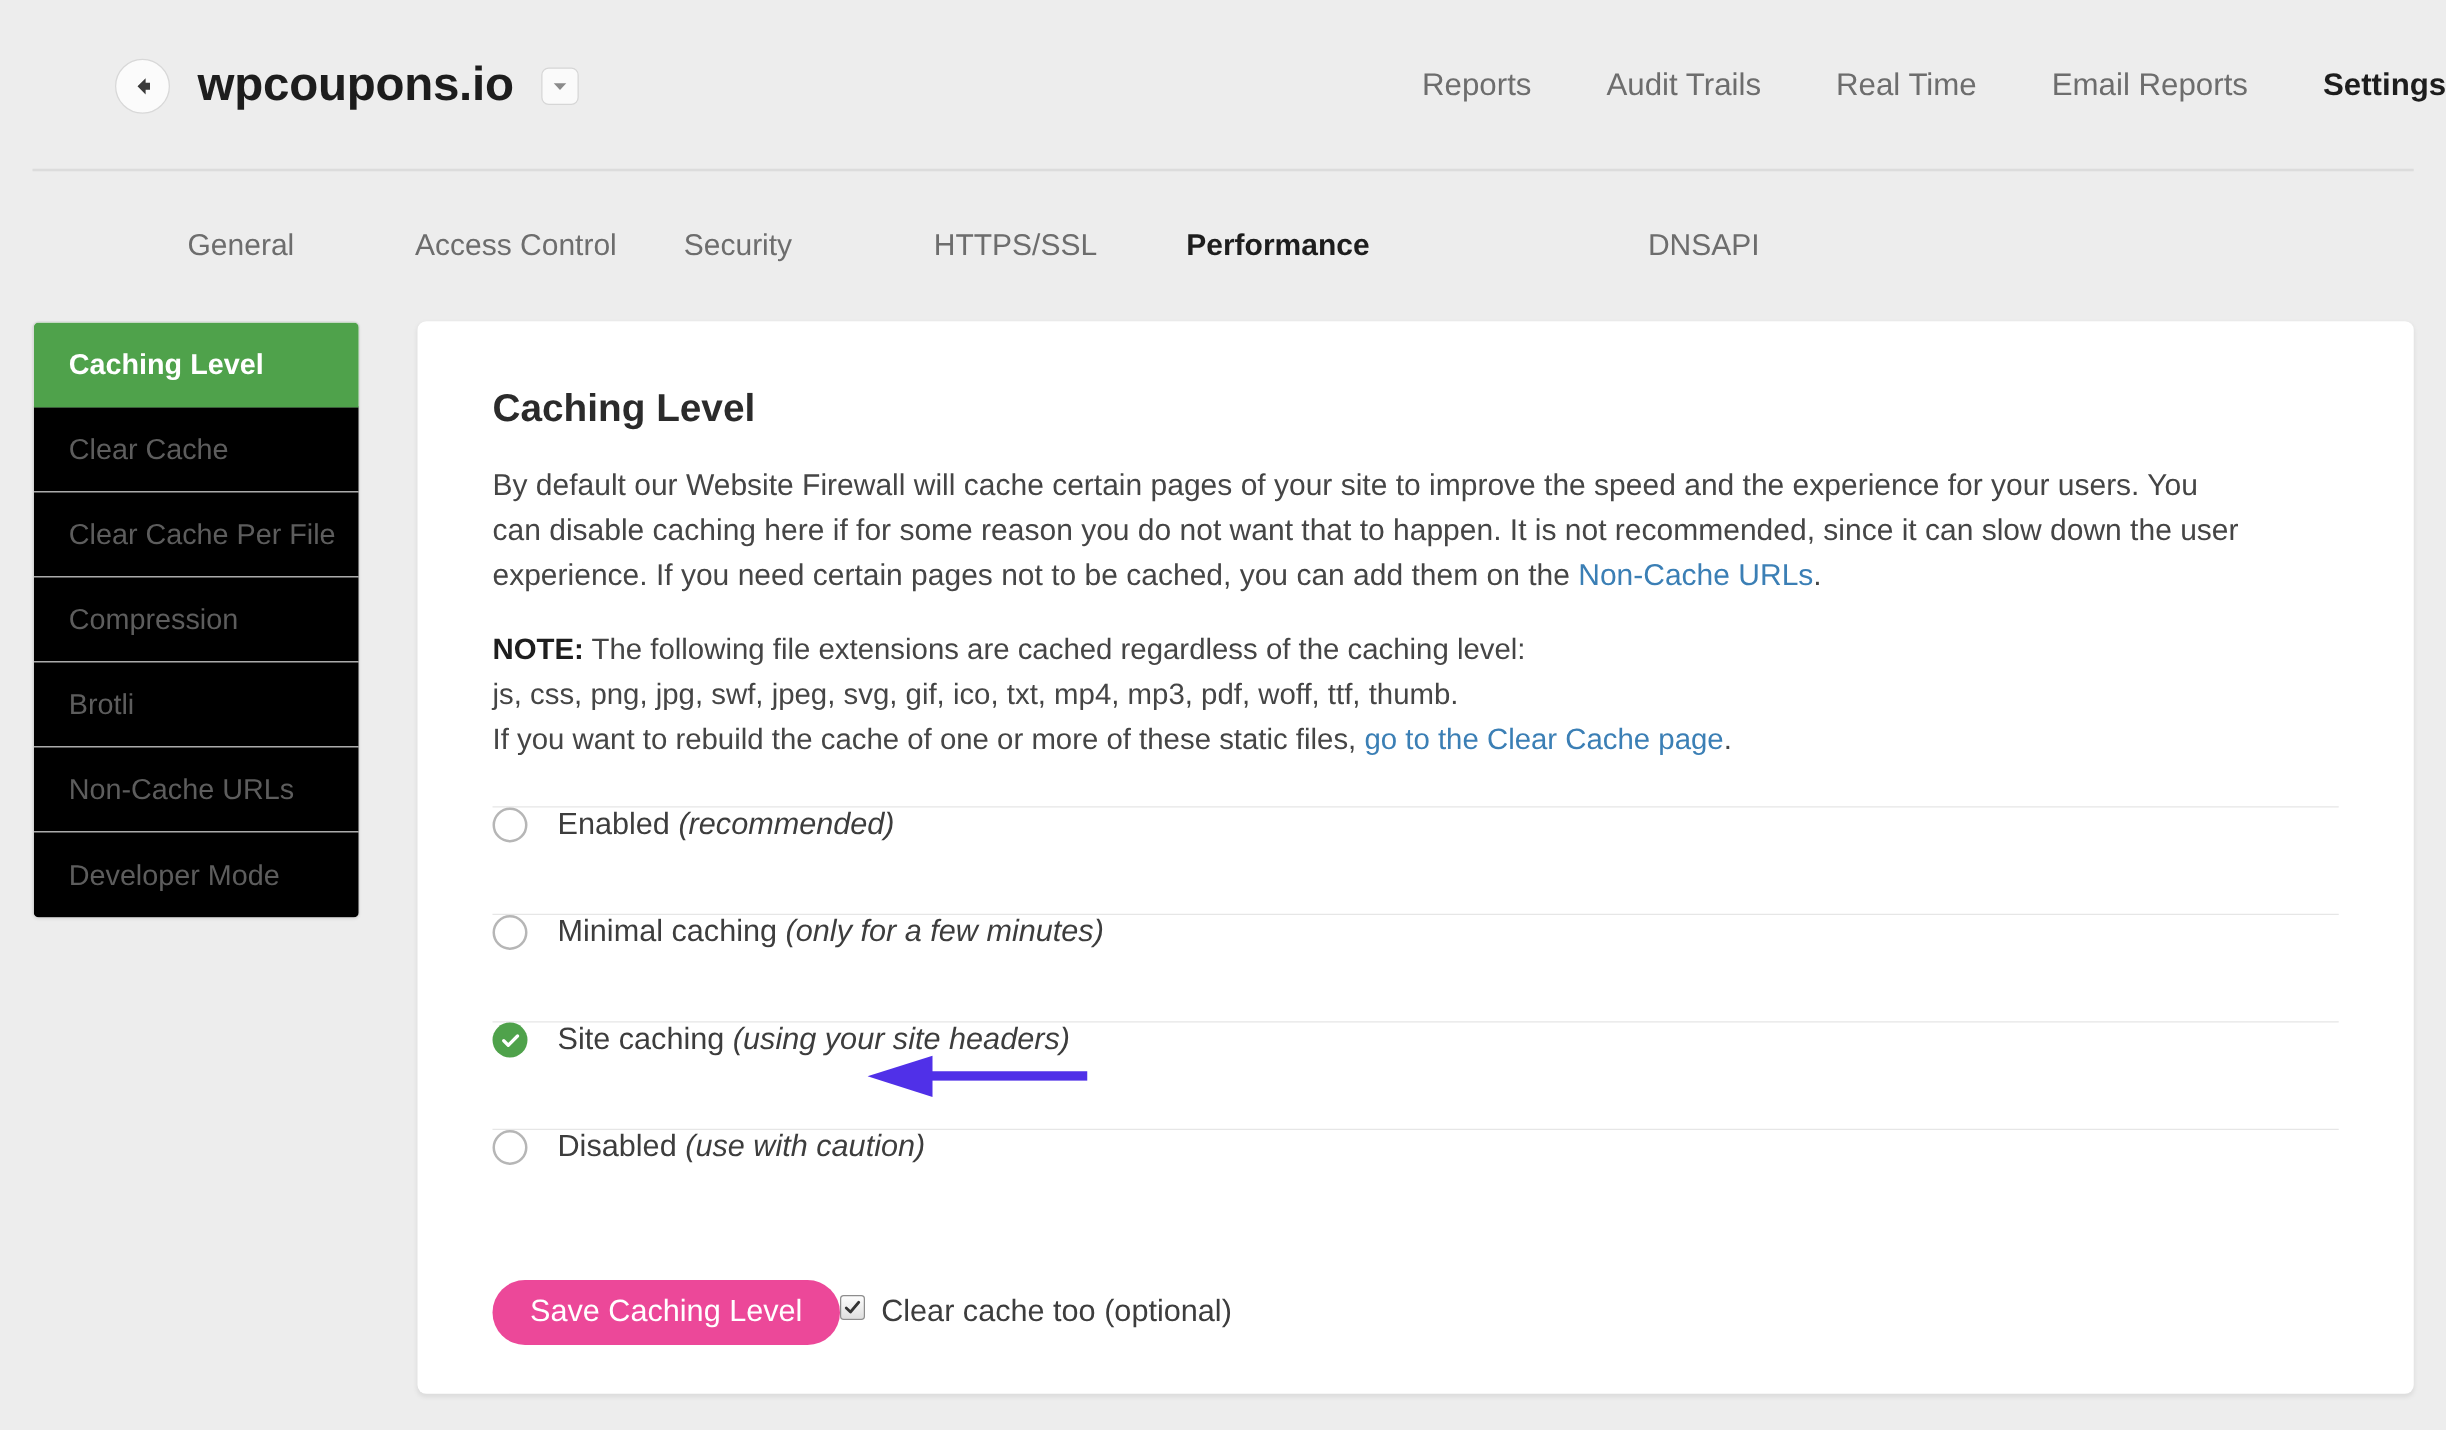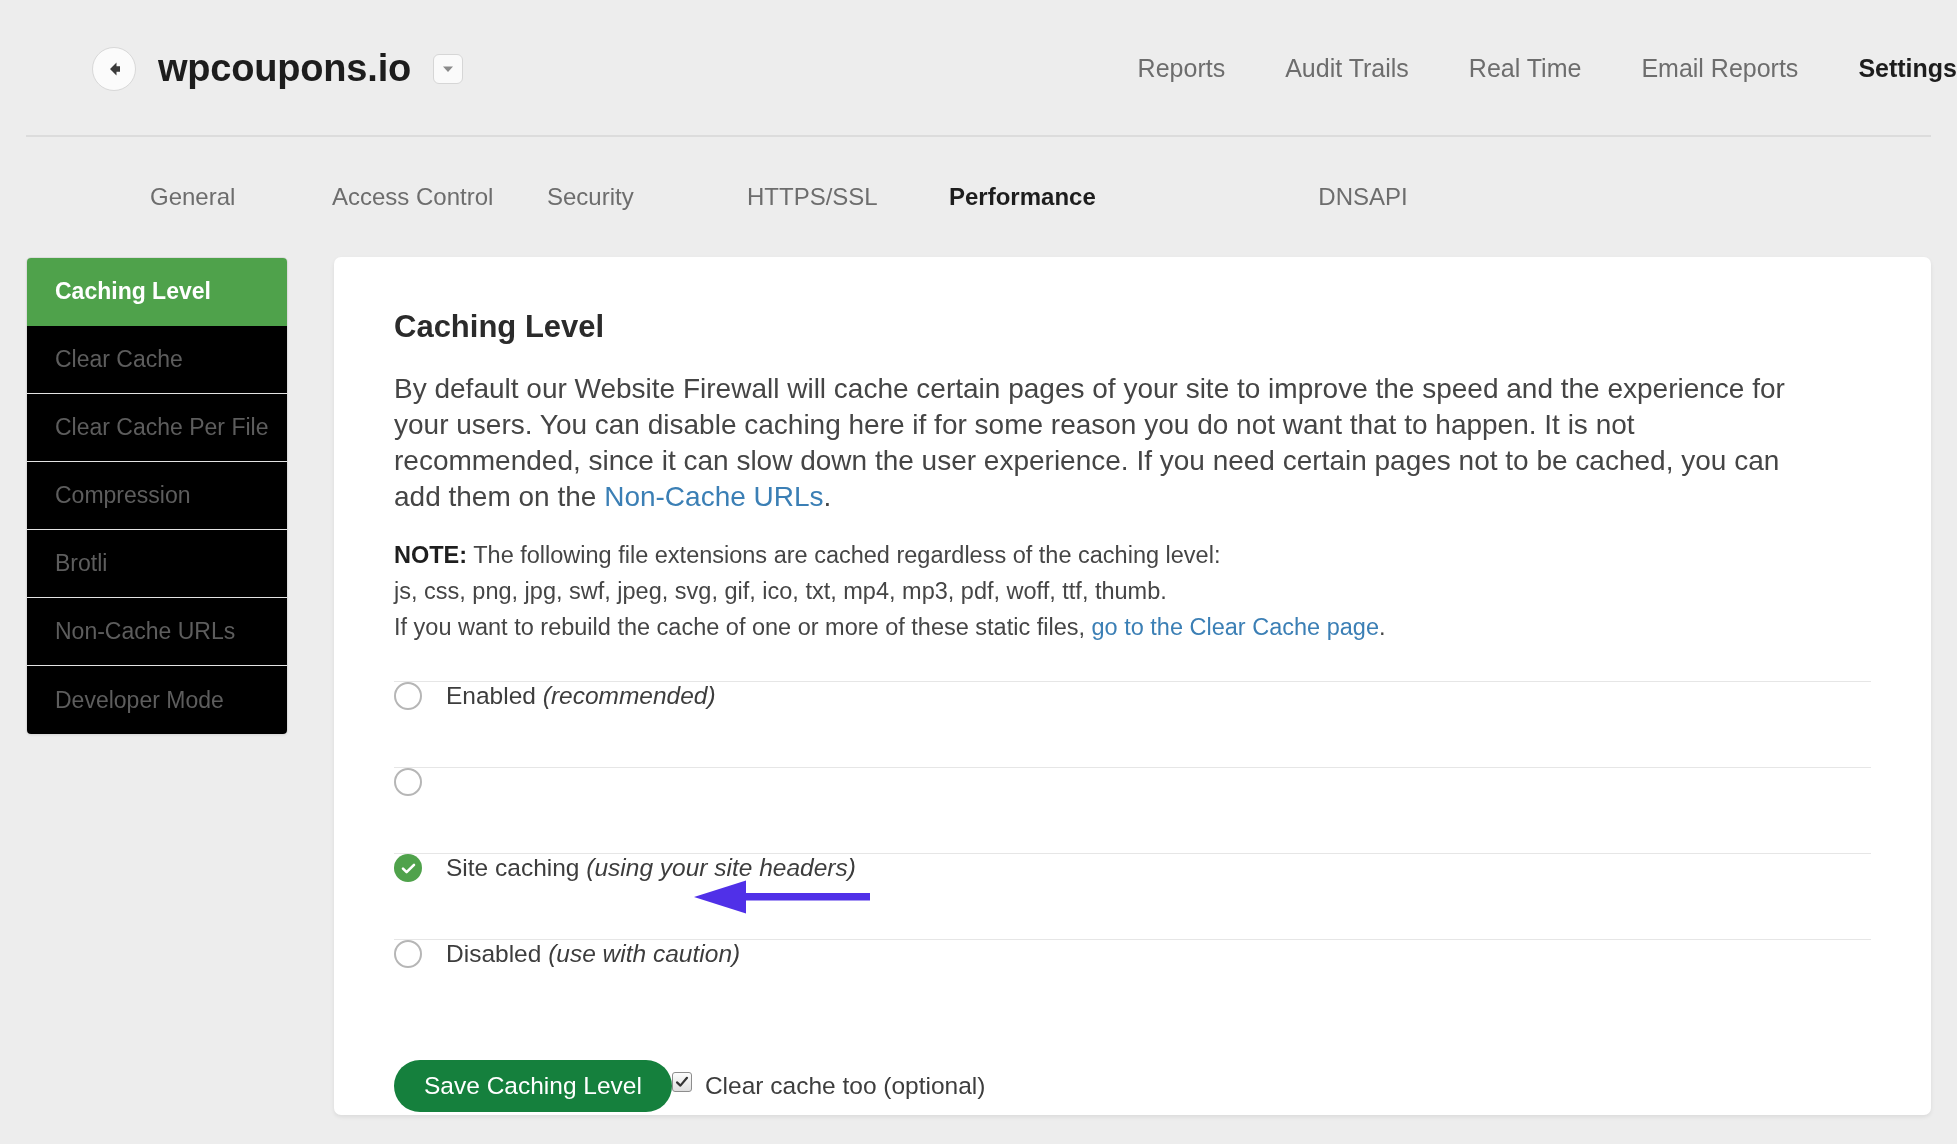--- a/index.html
+++ b/index.html
@@ -159,7 +159,7 @@
     color: #2b2b2b;
   }
   .para {
-    font-size: 28px;
+    font-size: 24px;
     line-height: 36px;
     color: #454545;
     margin: 0;

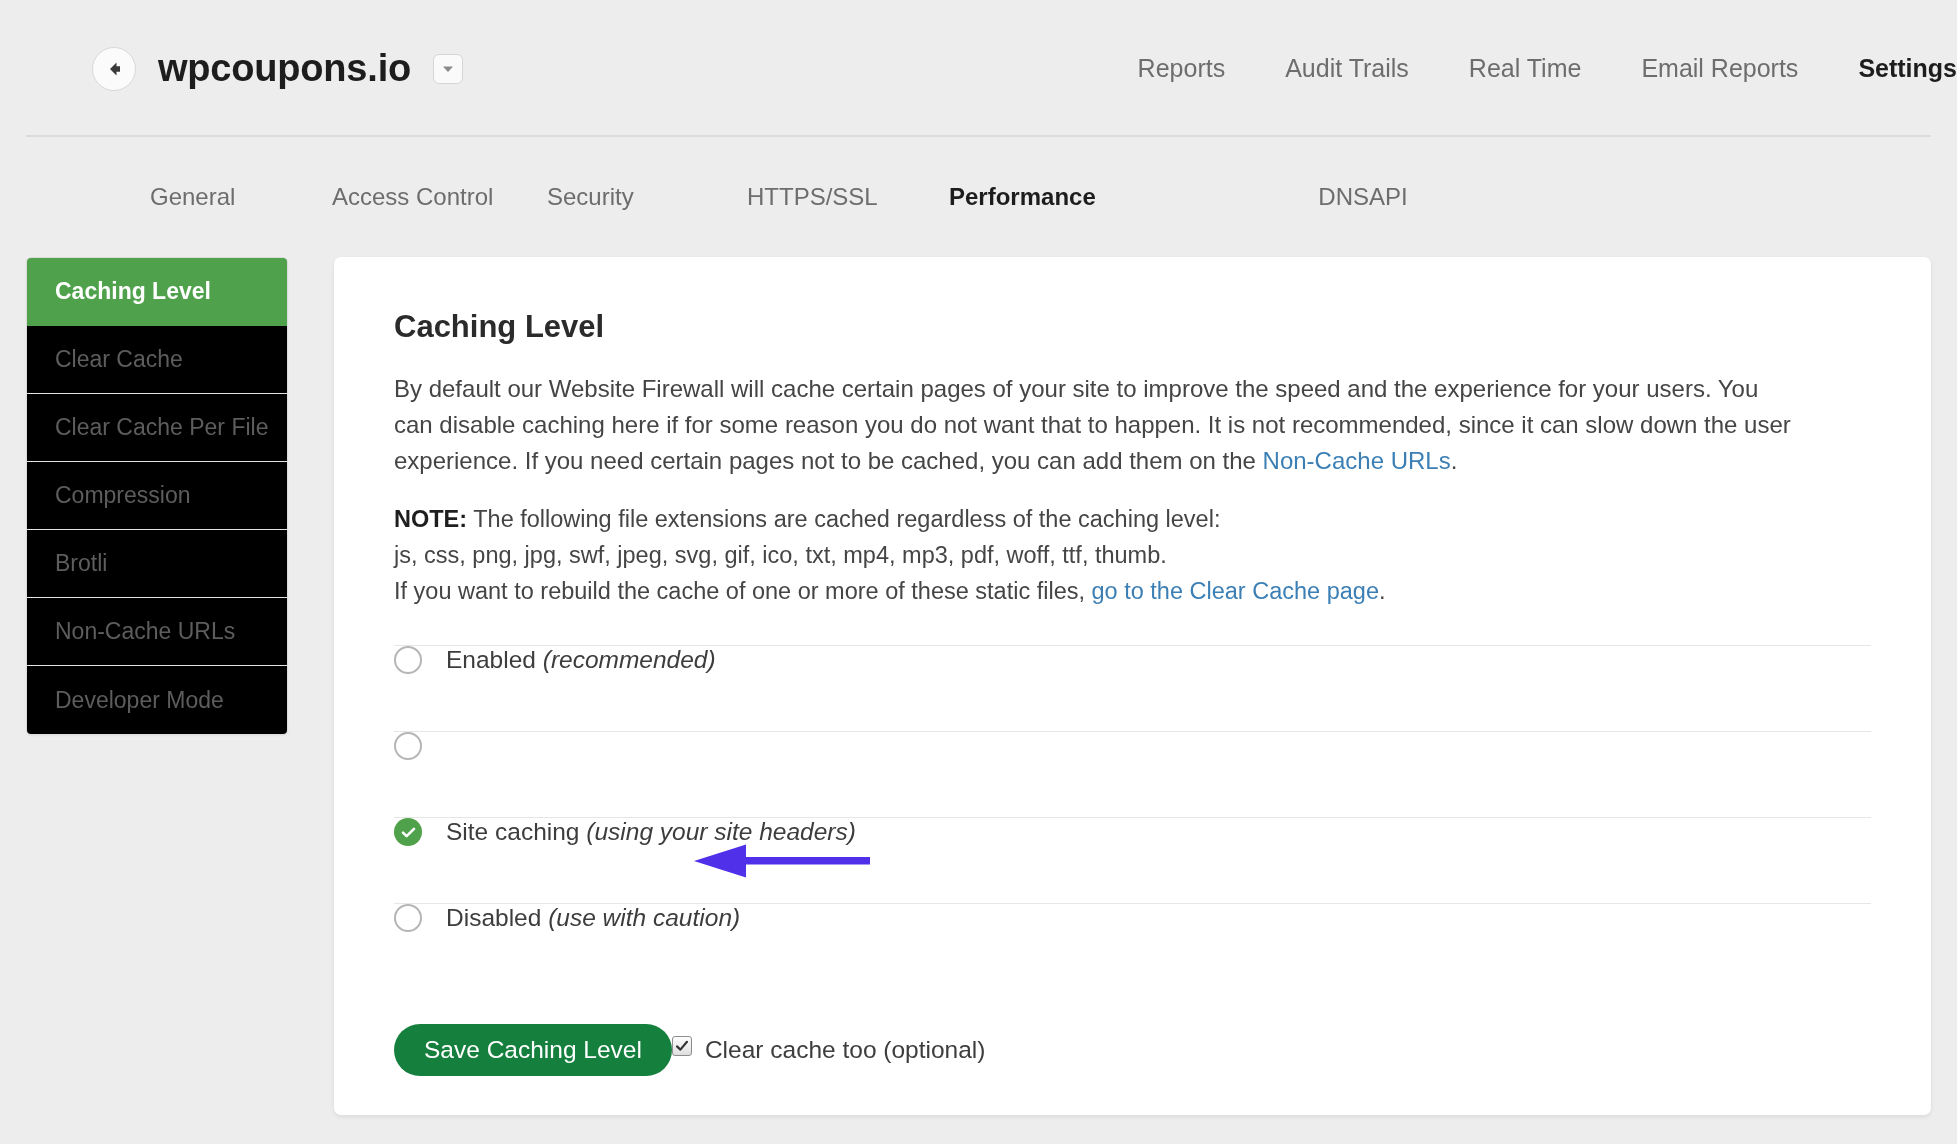--- a/index.html
+++ b/index.html
@@ -338,6 +338,8 @@
 
       <div class="opt-row">
         <span class="radio"></span>
+        <span class="opt-label"><span>Minimal caching</span>
+          <i>(only for a few minutes)</i></span>
       </div>
 
       <div class="opt-row">

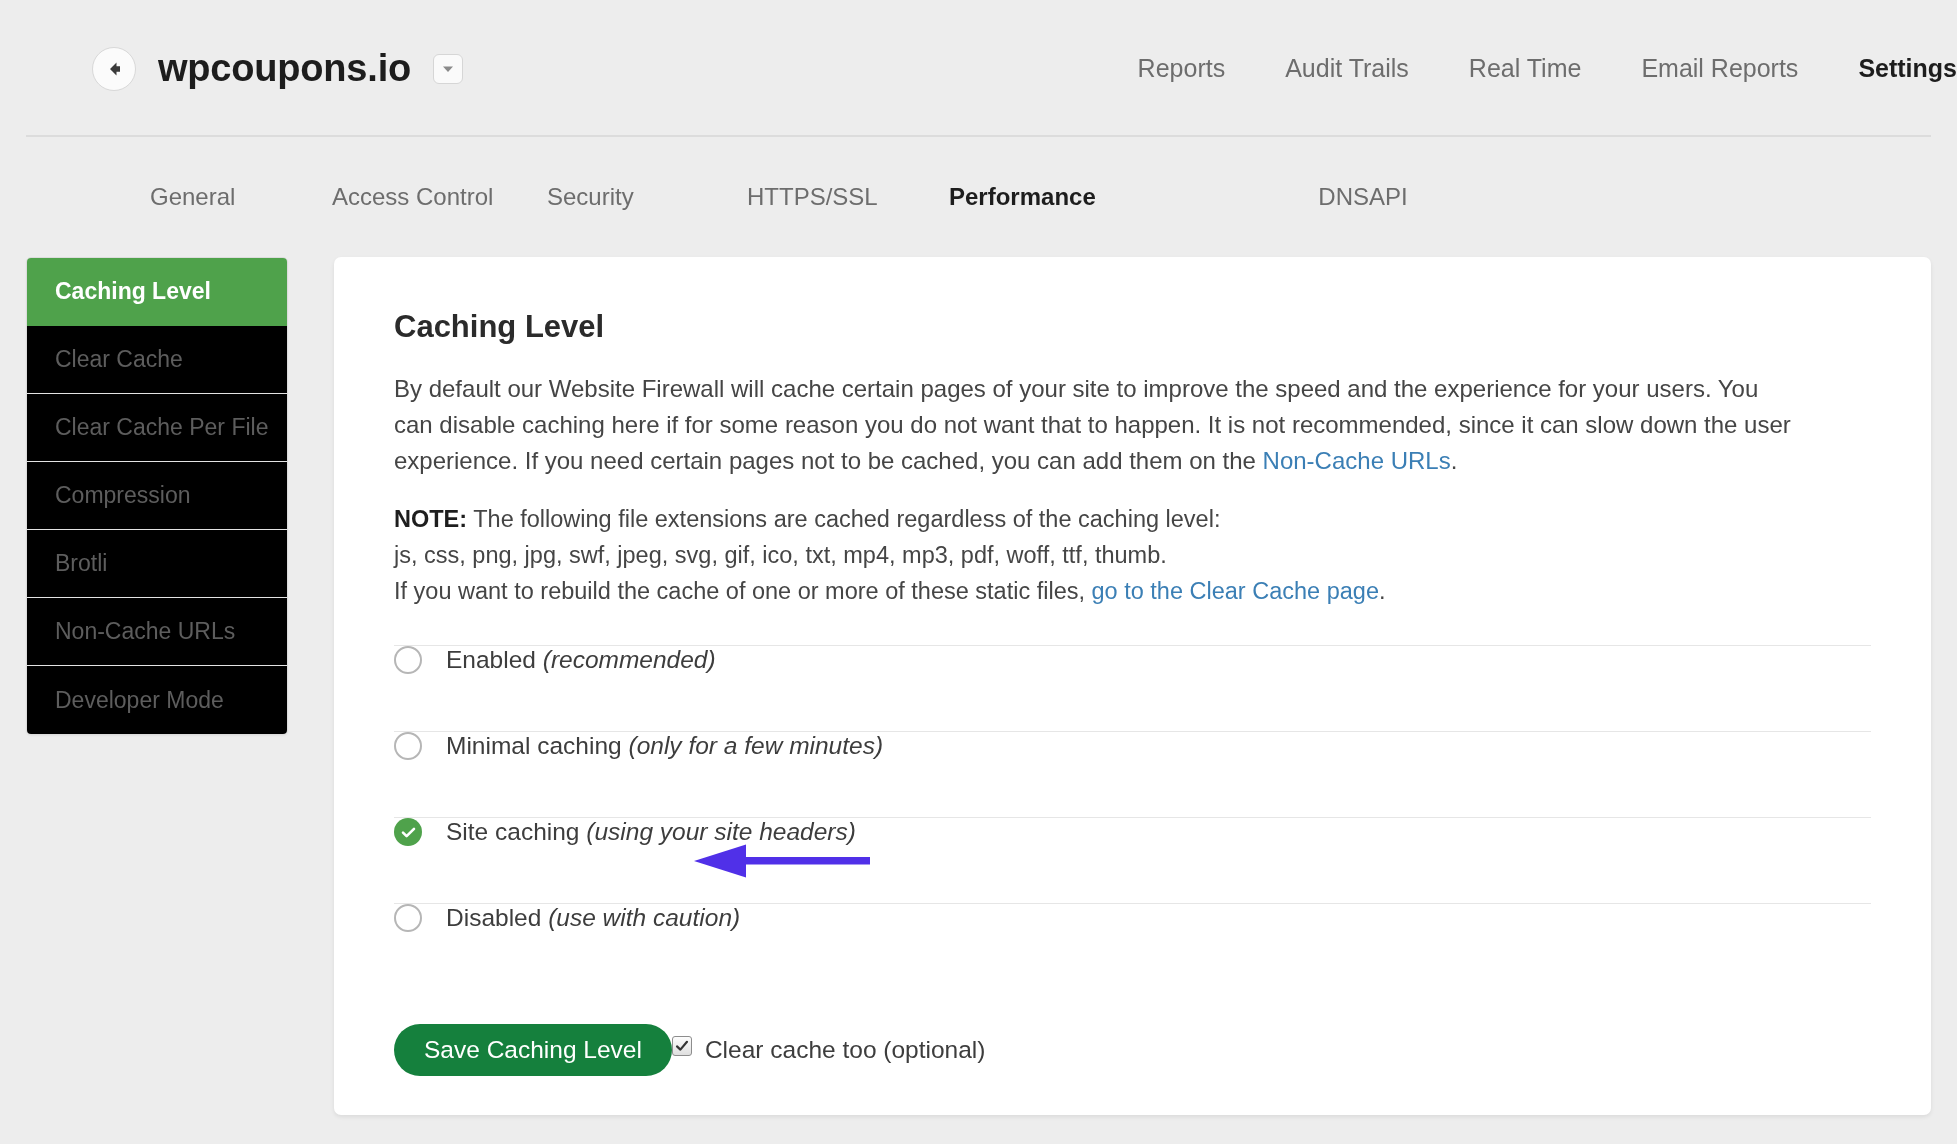--- a/index.html
+++ b/index.html
@@ -226,7 +226,7 @@
     margin-top: 34px;
   }
   .btn-save {
-    background: #15803d;
+    background: #ec4899;
     color: #fff;
     border: none;
     border-radius: 26px;

